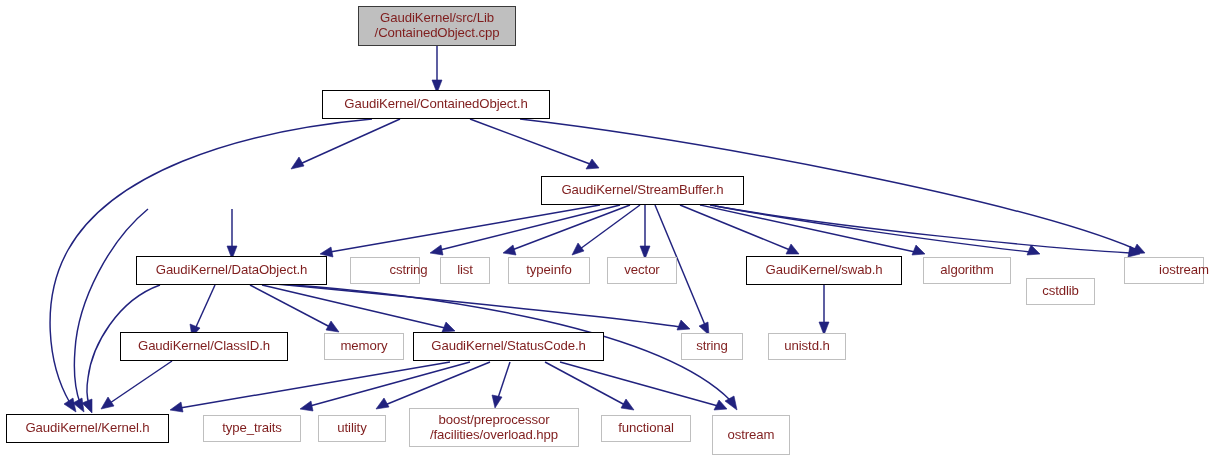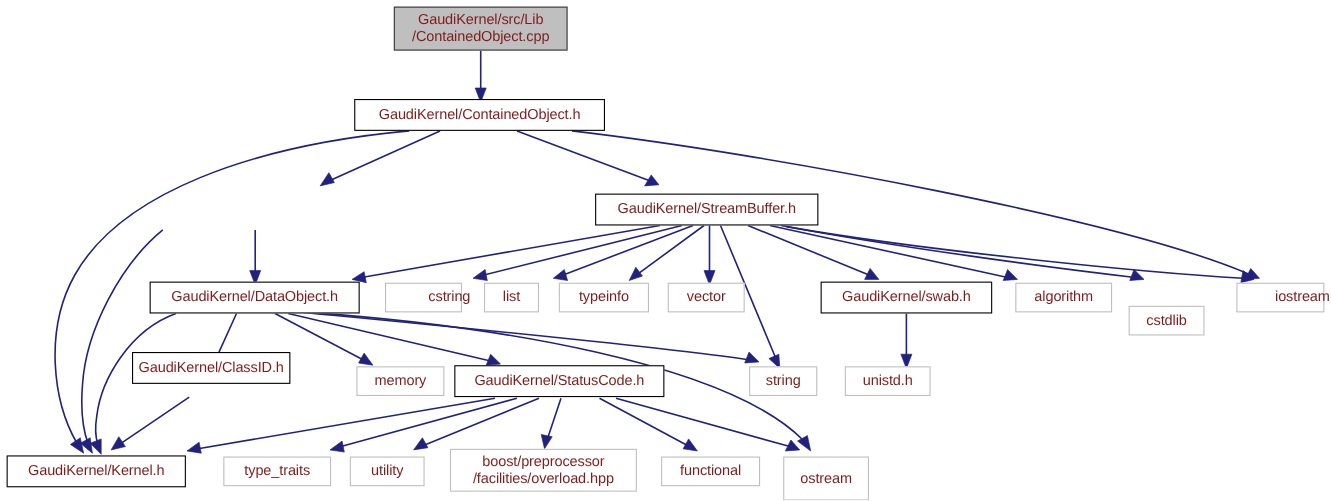--- a/index.html
+++ b/index.html
@@ -190,7 +190,7 @@
 
   <div class="node-box node-plain" style="left:1124px; top:257px; width:80px; height:27px;padding-left:40px;">iostream</div>
 
-  <div class="node-box node-strong" style="left:120px; top:320px; width:144px; height:29px;text-align:center;">GaudiKernel/ClassID.h</div>
+  <div class="node-box node-strong" style="left:120px; top:332px; width:168px; height:29px;text-align:center;">GaudiKernel/ClassID.h</div>
 
   <div class="node-box node-plain" style="left:312px; top:333px; width:80px; height:27px;margin-left:12px;">memory</div>
 

